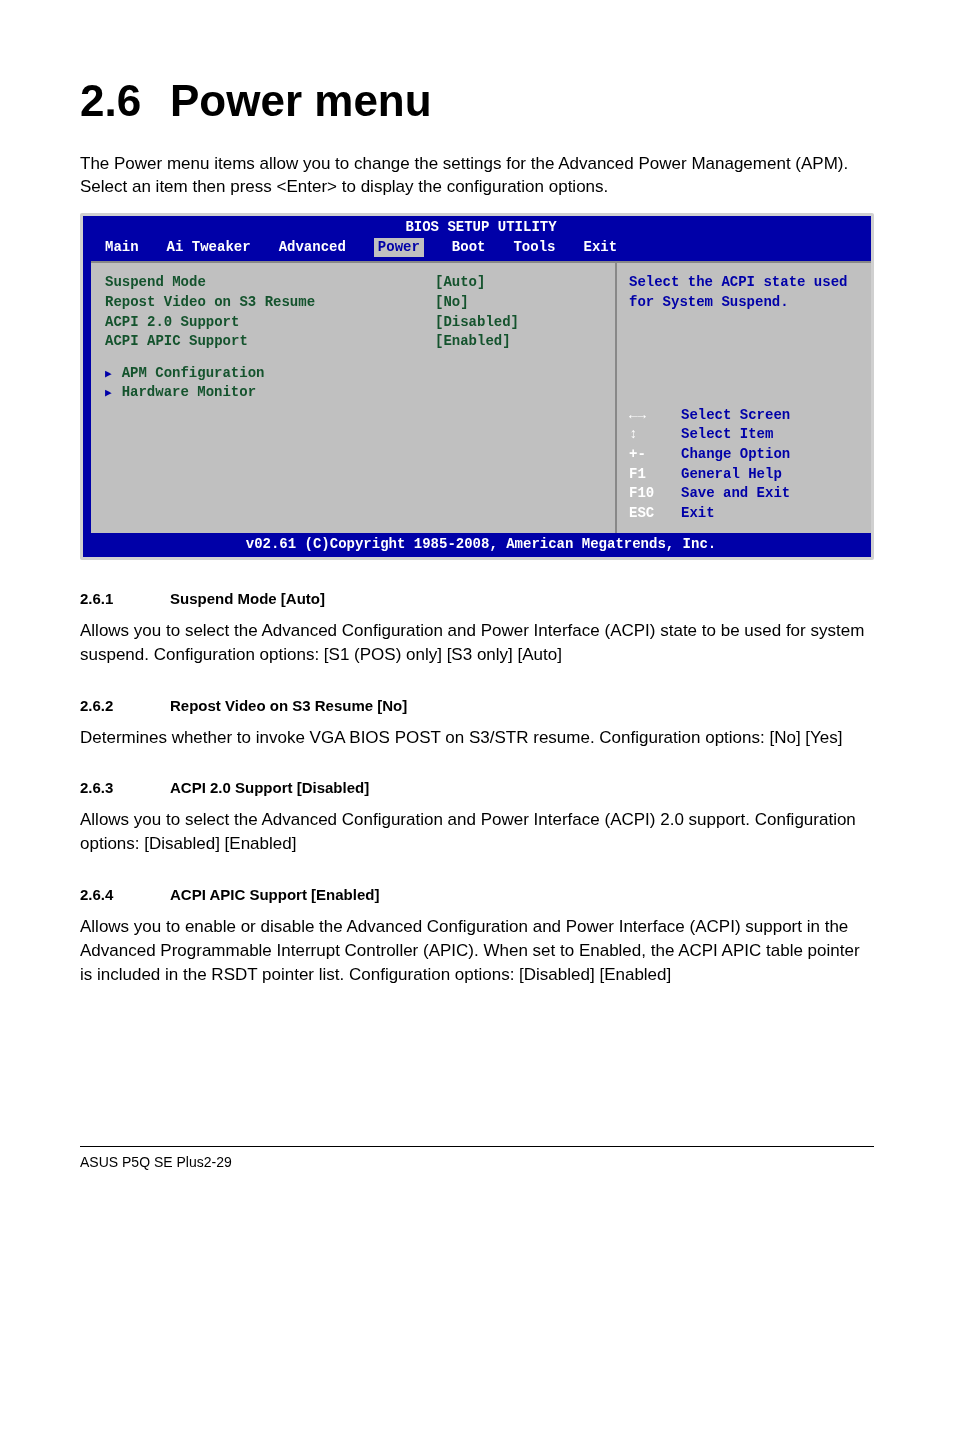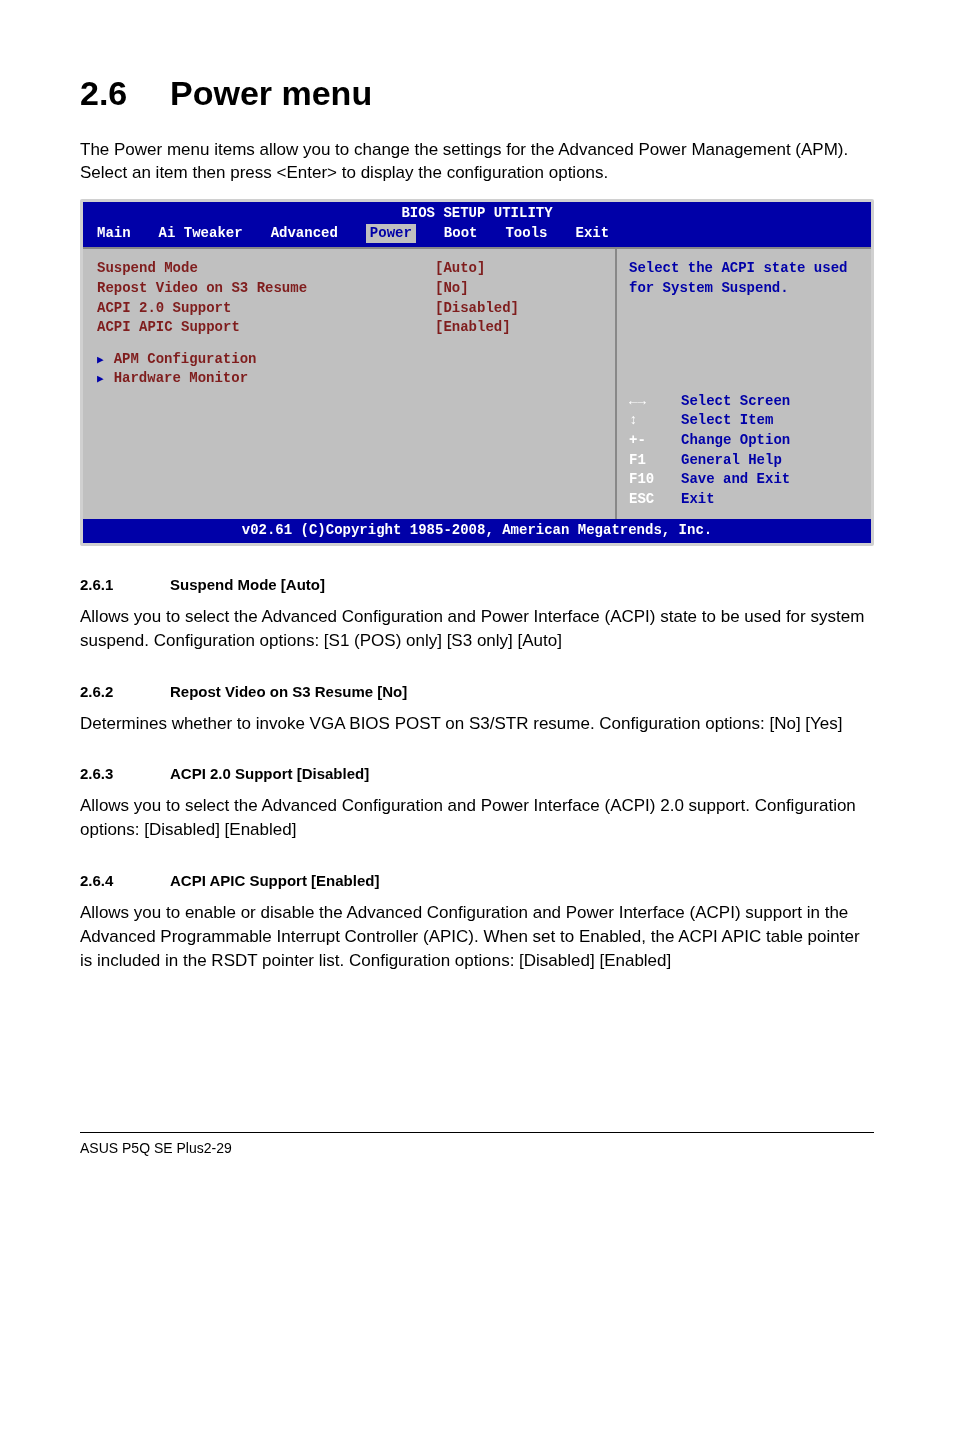--- a/index.html
+++ b/index.html
@@ -11,7 +11,7 @@
     line-height: 1.4;
   }
   h1 {
-    font-size: 34px;
+    font-size: 44px;
     font-weight: bold;
     margin: 0 0 20px 0;
   }

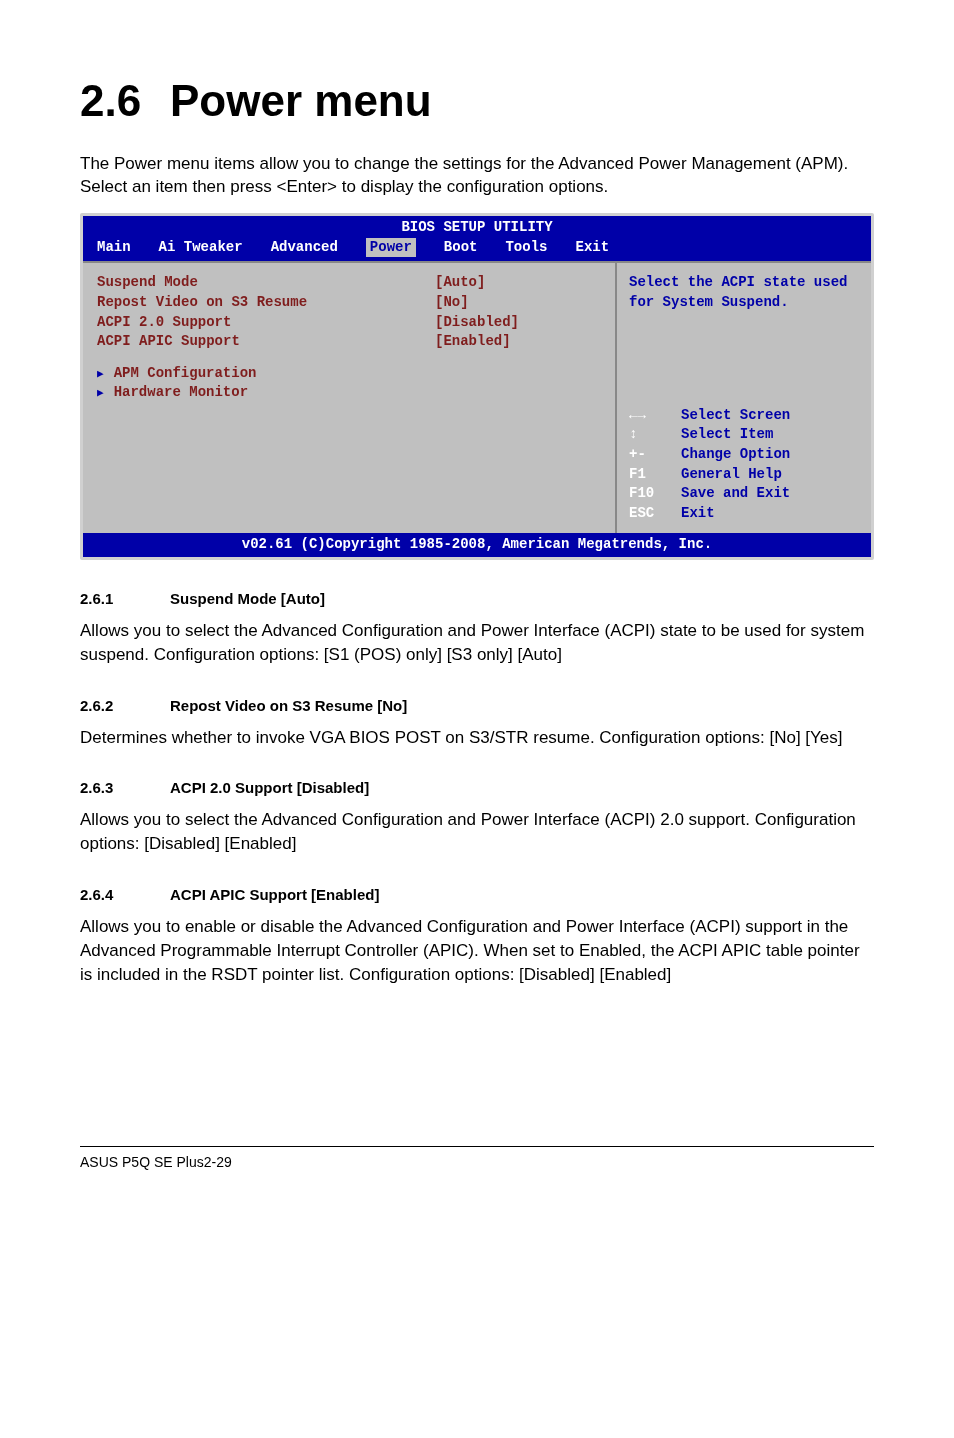--- a/index.html
+++ b/index.html
@@ -36,6 +36,7 @@
     margin: 6px 0 22px 0;
     width: 100%;
     box-sizing: border-box;
+    padding-left: 8px;
   }
   .bios-title {
     text-align: center;

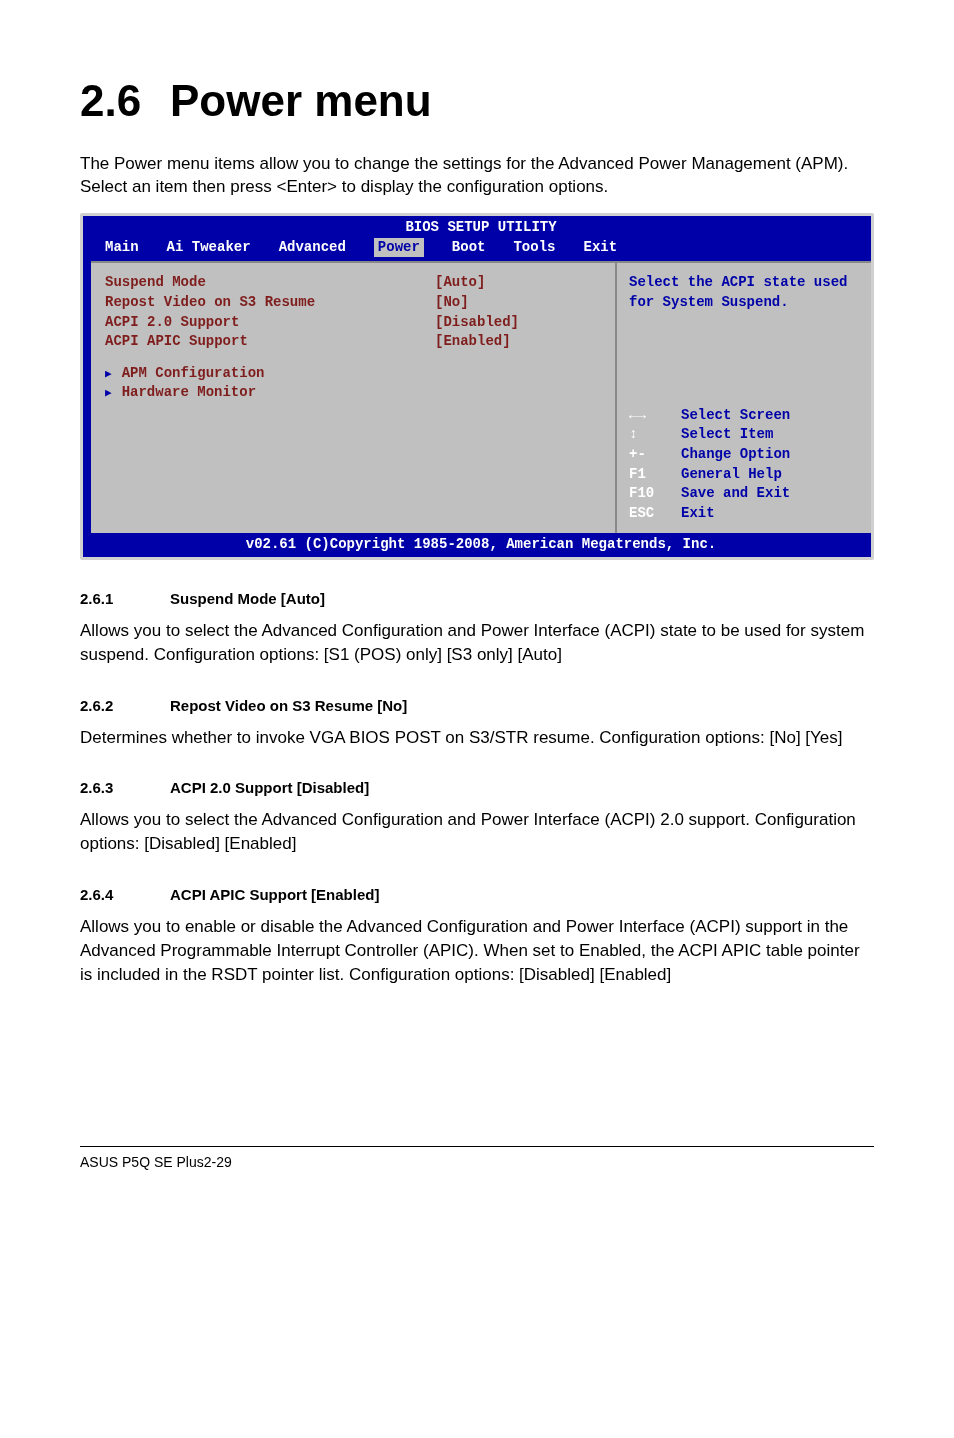--- a/index.html
+++ b/index.html
@@ -62,7 +62,7 @@
   .bios-left {
     flex: 1;
     padding: 10px 10px 70px 14px;
-    color: #7f1d1d;
+    color: #14532d;
     border-right: 2px solid #888;
   }
   .bios-right {

